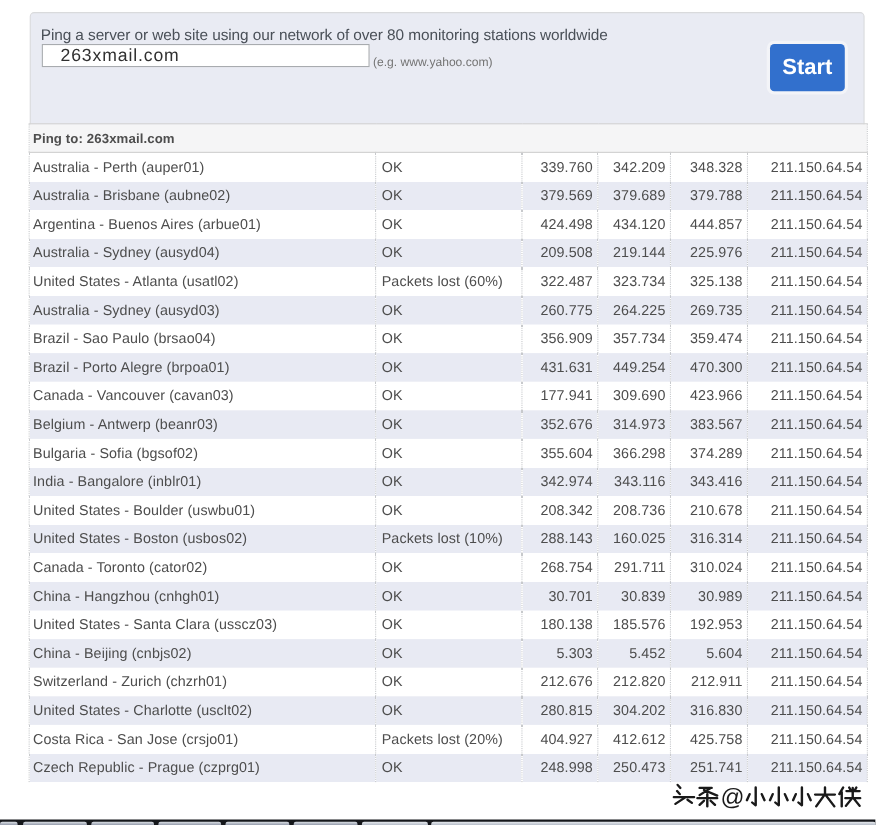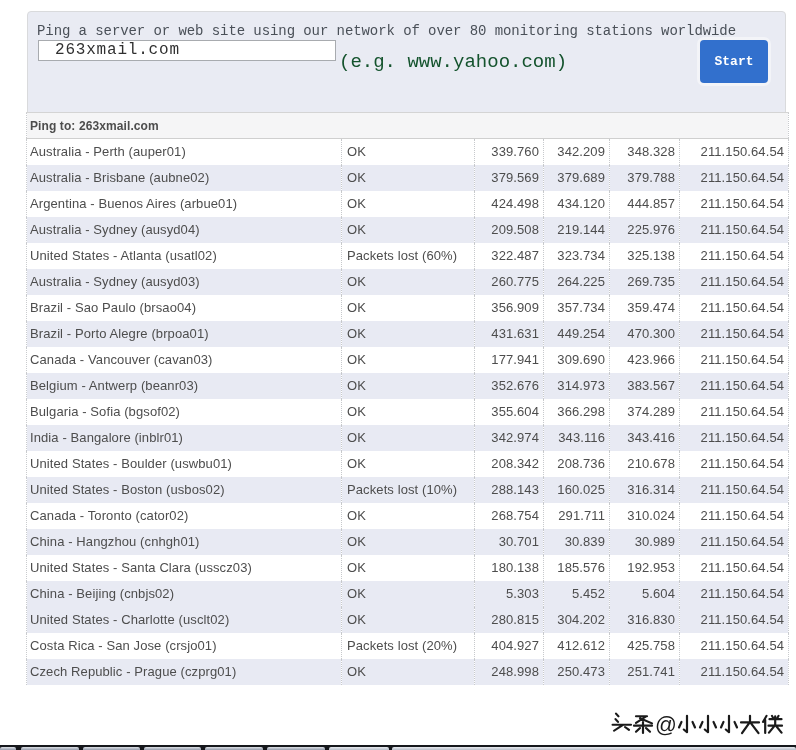--- a/index.html
+++ b/index.html
@@ -6,7 +6,7 @@
   html,body { width:796px; height:750px; background:#fff; overflow:hidden;
     font-family:"Liberation Sans", sans-serif; position:relative; }
   .panel { position:absolute; left:27px; top:11px; width:759px; height:107px;
-    background:#e9ebf3; border:1px solid #d9dadc; border-radius:4px;font-family:Liberation Mono, monospace; }
+    background:#e9ebf3; border:1px solid #d9dadc; border-radius:4px; }
   .line1 { position:absolute; left:9px; top:11px; font-size:14px; letter-spacing:-0.08px;
     color:#4a5058; }
   .inp { position:absolute; left:10px; top:28px; width:298px; height:21px;

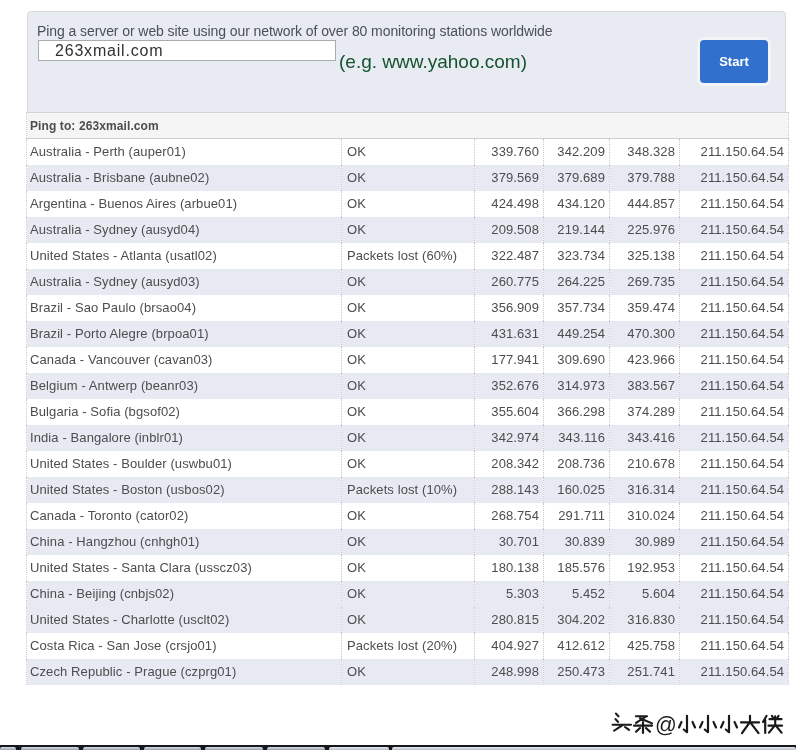--- a/index.html
+++ b/index.html
@@ -12,7 +12,7 @@
   .inp { position:absolute; left:10px; top:28px; width:298px; height:21px;
     background:#fff; border:1px solid #a8abaf; font-size:16px; letter-spacing:0.8px;
     color:#303030; line-height:19px; padding-left:16px; }
-  .eg { position:absolute; left:311px; top:39px; font-size:19px; color:#14532d; }
+  .eg { position:absolute; left:311px; top:39px; font-size:11px; color:#737373; }
   .btn { position:absolute; left:672px; top:28px; width:68px; height:43px;
     background:#3270cd; border-radius:4px; box-shadow:0 0 0 3px rgba(255,255,255,0.45);
     color:#fff; font-size:13px; font-weight:bold; text-align:center; line-height:43px; }

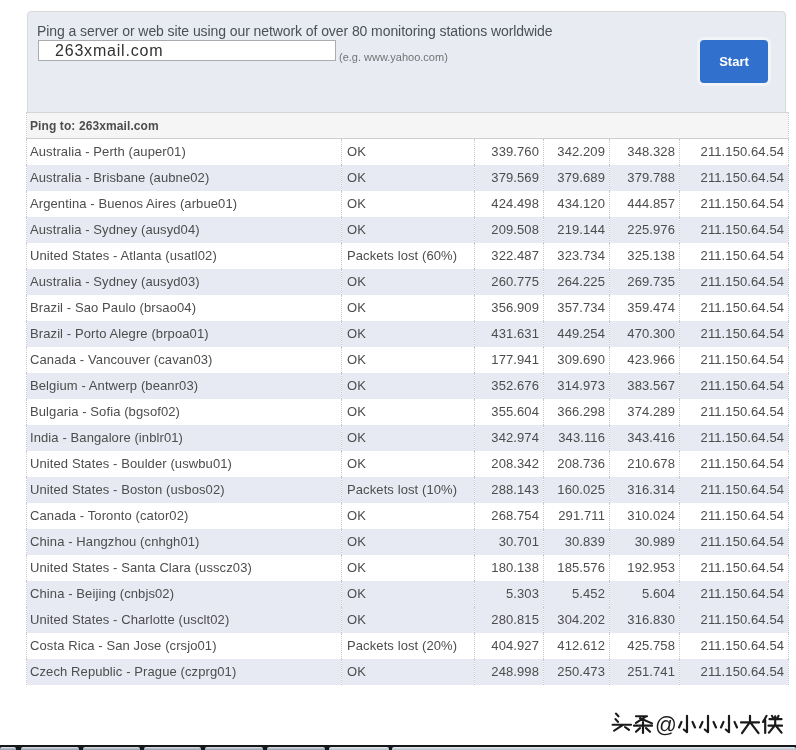--- a/index.html
+++ b/index.html
@@ -15,7 +15,7 @@
   .eg { position:absolute; left:311px; top:39px; font-size:11px; color:#737373; }
   .btn { position:absolute; left:672px; top:28px; width:68px; height:43px;
     background:#3270cd; border-radius:4px; box-shadow:0 0 0 3px rgba(255,255,255,0.45);
-    color:#fff; font-size:13px; font-weight:bold; text-align:center; line-height:43px; }
+    color:#fff; font-size:20px; font-weight:bold; text-align:center; line-height:43px; }
   table.t { position:absolute; left:26px; top:112px; width:762px;
     border-collapse:collapse; table-layout:fixed;
     border-top:1px solid #d4d4d4; border-left:1px dotted #c9cbce; border-right:1px dotted #c9cbce; }

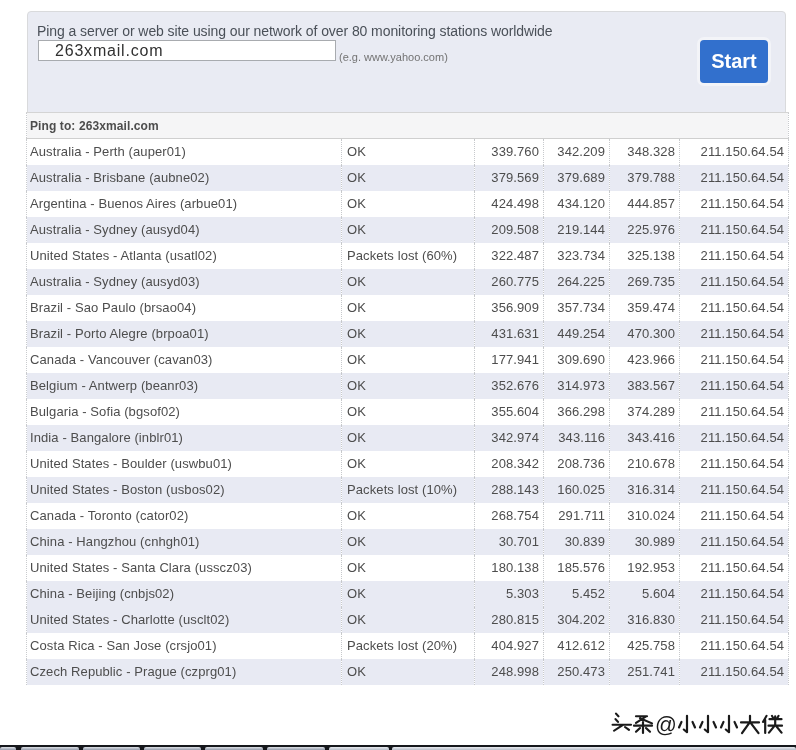--- a/index.html
+++ b/index.html
@@ -207,6 +207,14 @@
         <td class="num">5.604</td>
         <td class="num">211.150.64.54</td>
       </tr>
+    <tr>
+        <td class="c1">Switzerland - Zurich (chzrh01)</td>
+        <td class="c2">OK</td>
+        <td class="num">212.676</td>
+        <td class="num">212.820</td>
+        <td class="num">212.911</td>
+        <td class="num">211.150.64.54</td>
+      </tr>
     <tr class="alt">
         <td class="c1">United States - Charlotte (usclt02)</td>
         <td class="c2">OK</td>

